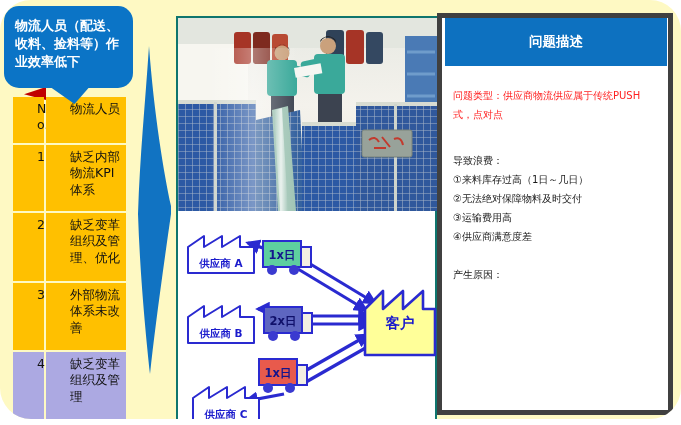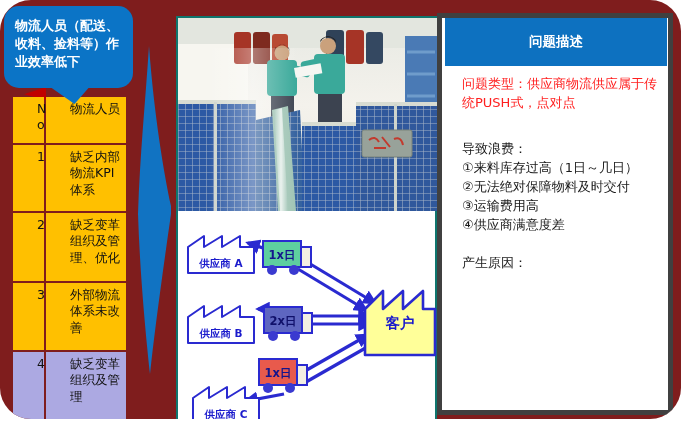--- a/index.html
+++ b/index.html
@@ -5,7 +5,7 @@
   * { margin:0; padding:0; box-sizing:border-box; }
   html,body { background:#ffffff; }
   body { font-family:"DejaVu Sans", sans-serif; }
-  #slide { position:relative; width:681px; height:419px; background:#7f1d1d; overflow:hidden;border-radius:31px; }
+  #slide { position:relative; width:681px; height:419px; background:#fef9c3; overflow:hidden;border-radius:31px; }
 
   
   .callout { position:absolute; left:4px; top:6px; width:129px; height:82px;

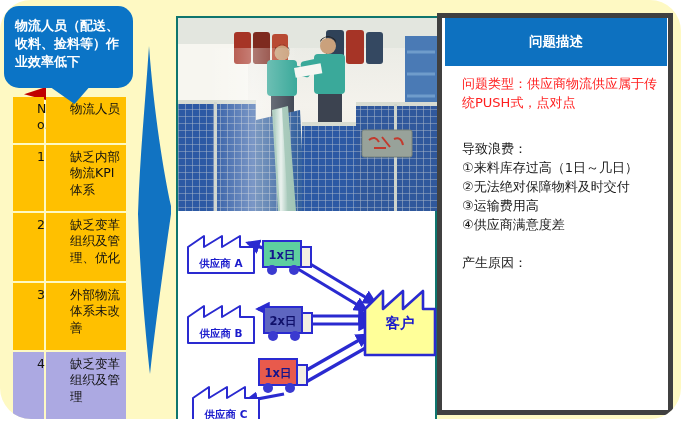--- a/index.html
+++ b/index.html
@@ -39,7 +39,7 @@
     background:#ffffff; border:5px solid #404040; z-index:2; }
   .desc-header { margin:0 1px 0 3px; height:48px; background:#0d71c0; color:#ffffff;
     font-weight:bold; font-size:13.5px; display:flex; align-items:center; justify-content:center; }
-  .desc-body { padding:8px 10px 0 20px; font-size:13px; color:#1a1a1a; line-height:19px; }
+  .desc-body { padding:8px 10px 0 11px; font-size:10px; color:#1a1a1a; line-height:19px;margin-top:12px; }
   .problem-type { color:#ff1f1f; margin-bottom:27px; }
   .waste-block { margin-bottom:19px; }
 </style>

